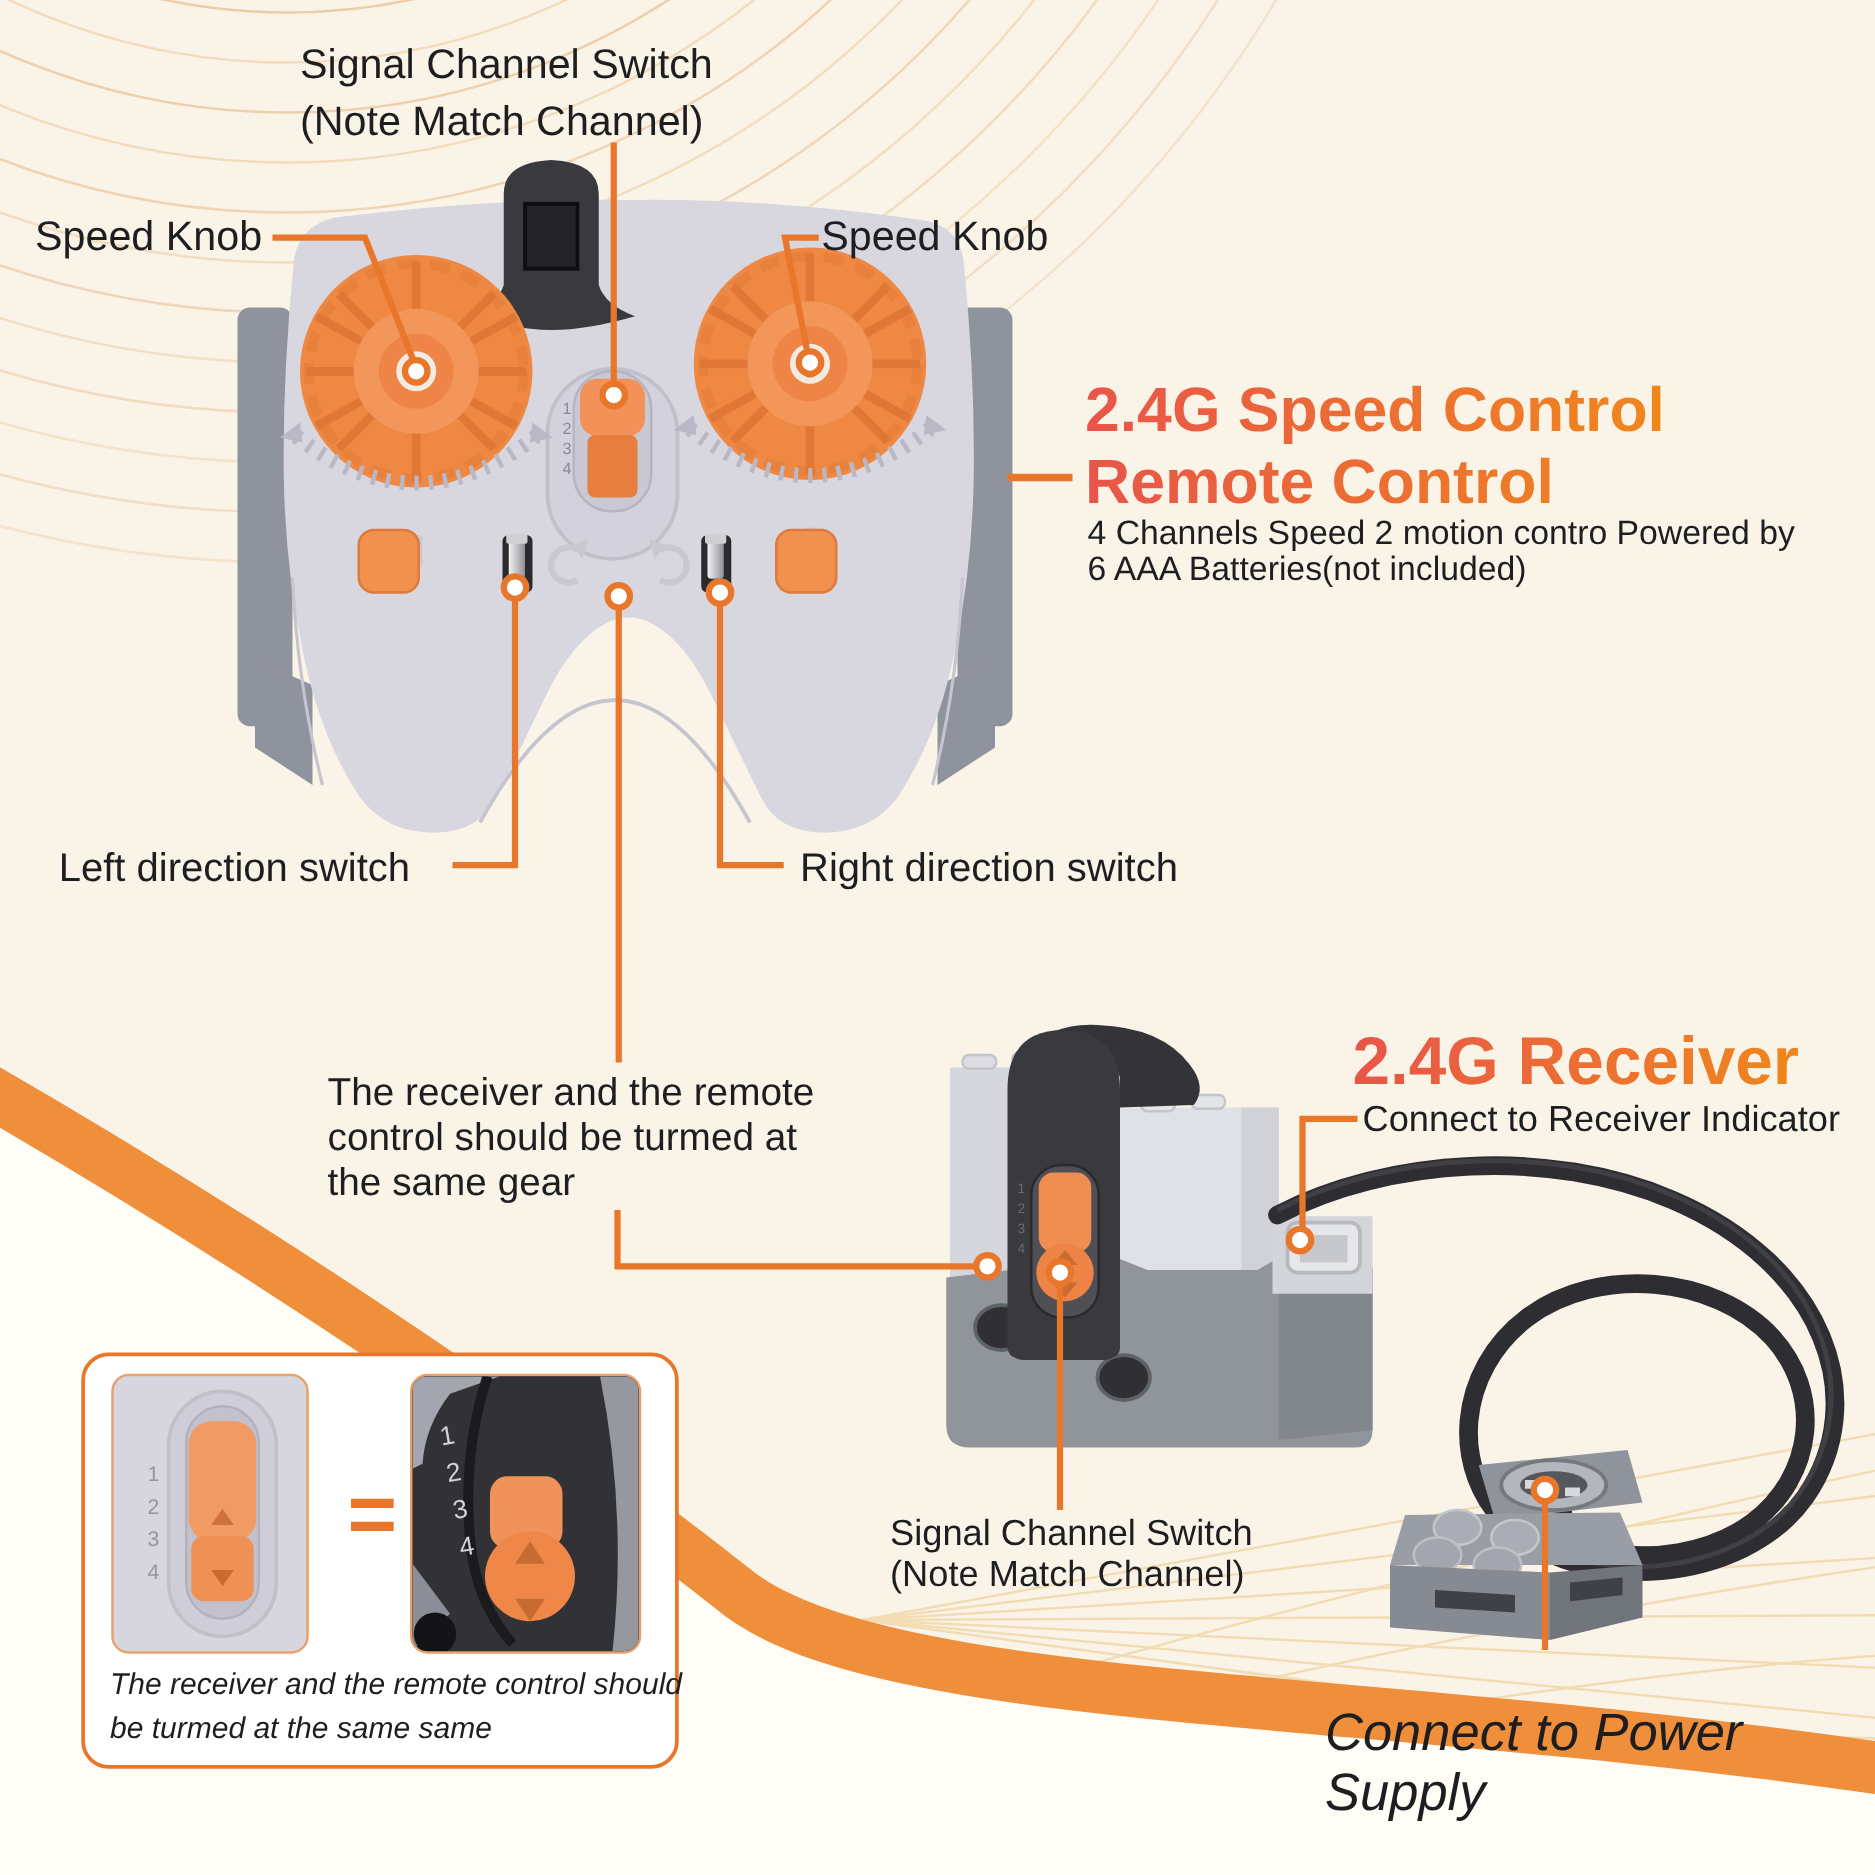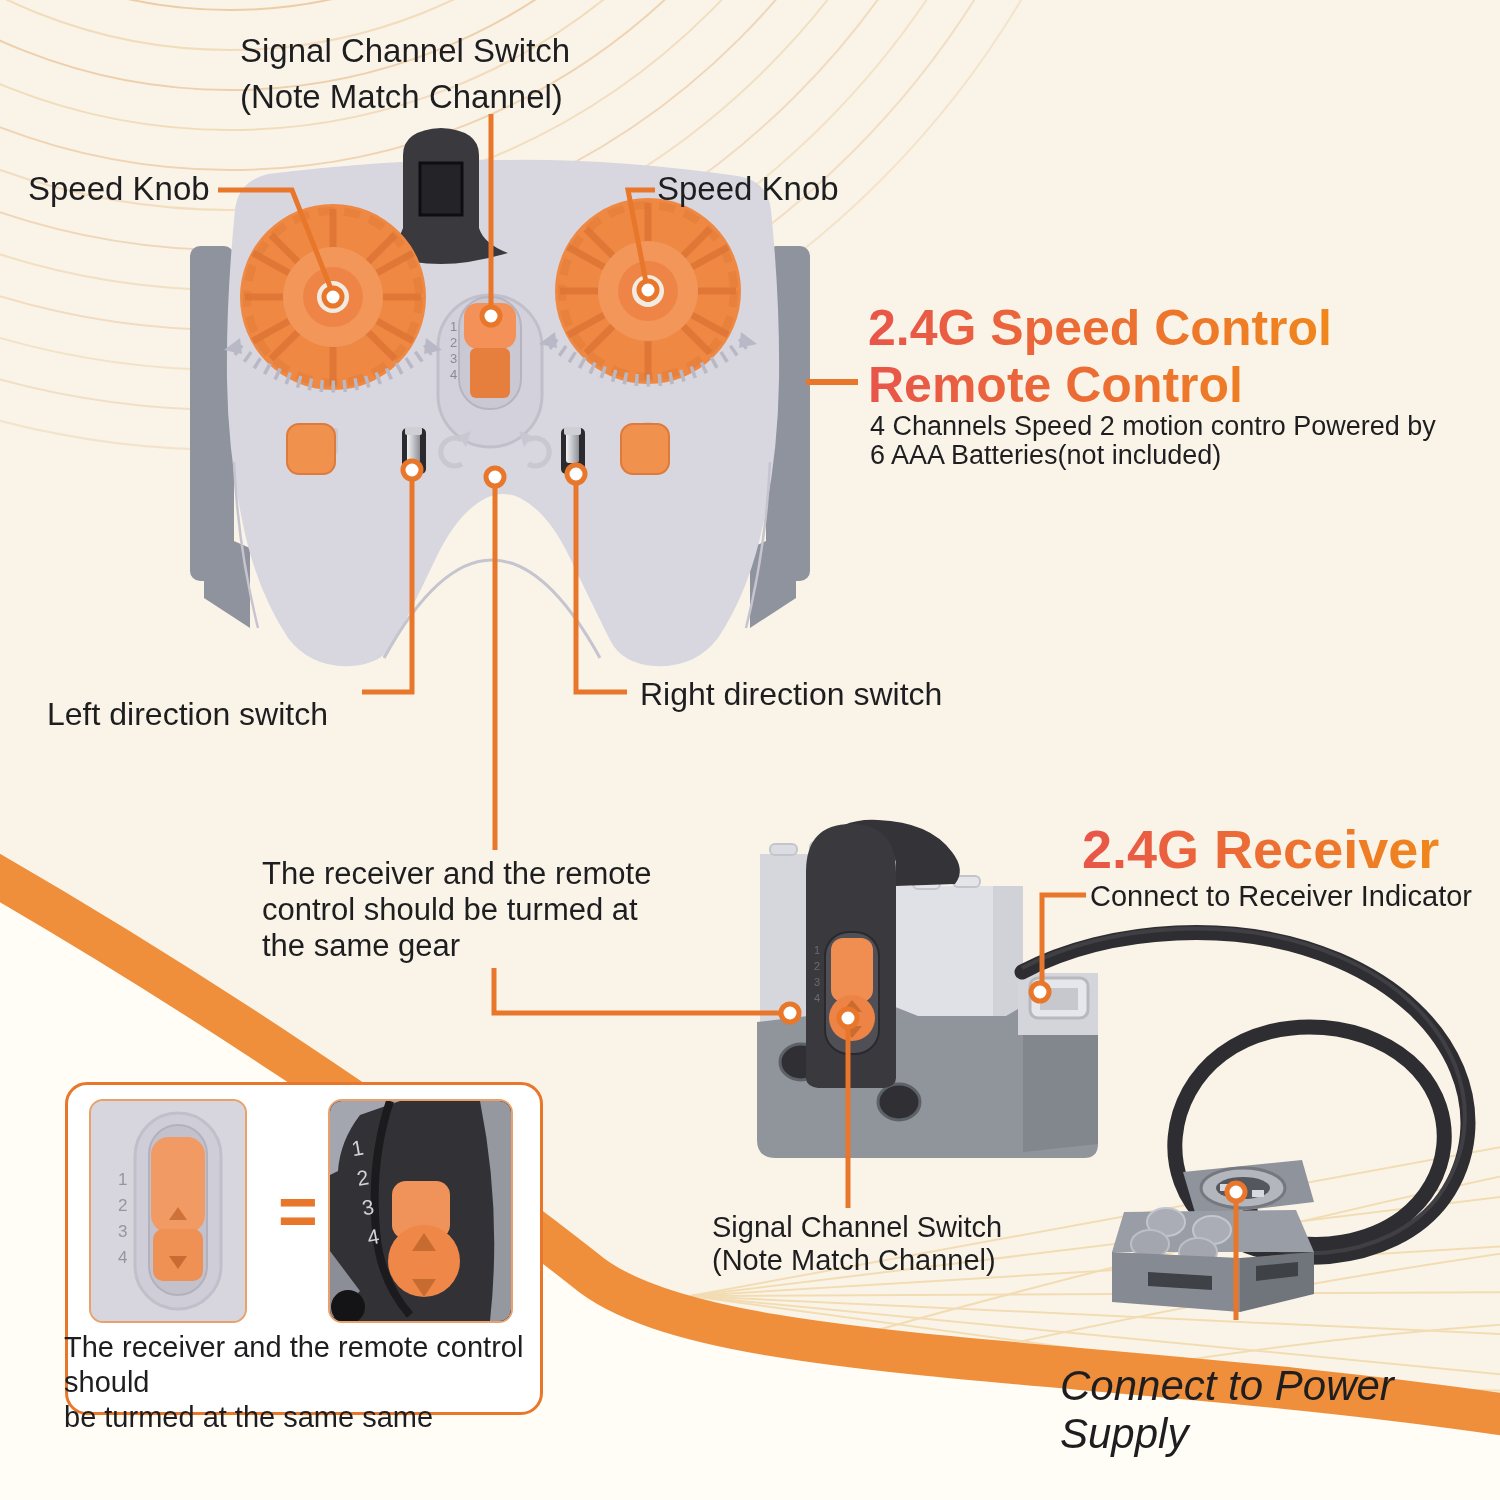--- a/index.html
+++ b/index.html
@@ -329,7 +329,7 @@
   <div>6 AAA Batteries(not included)</div>
 </div>
 
-<div class="lbl" style="left:47px;top:676px;font-size:32px;margin-top:20px;">Left direction switch</div>
+<div class="lbl" style="left:47px;top:676px;font-size:32px;">Left direction switch</div>
 <div class="lbl ctr" style="left:262px;top:856px;width:460px;font-size:31px;line-height:36px;">
   <div>The receiver and the remote</div>
   <div>control should be turmed at</div>

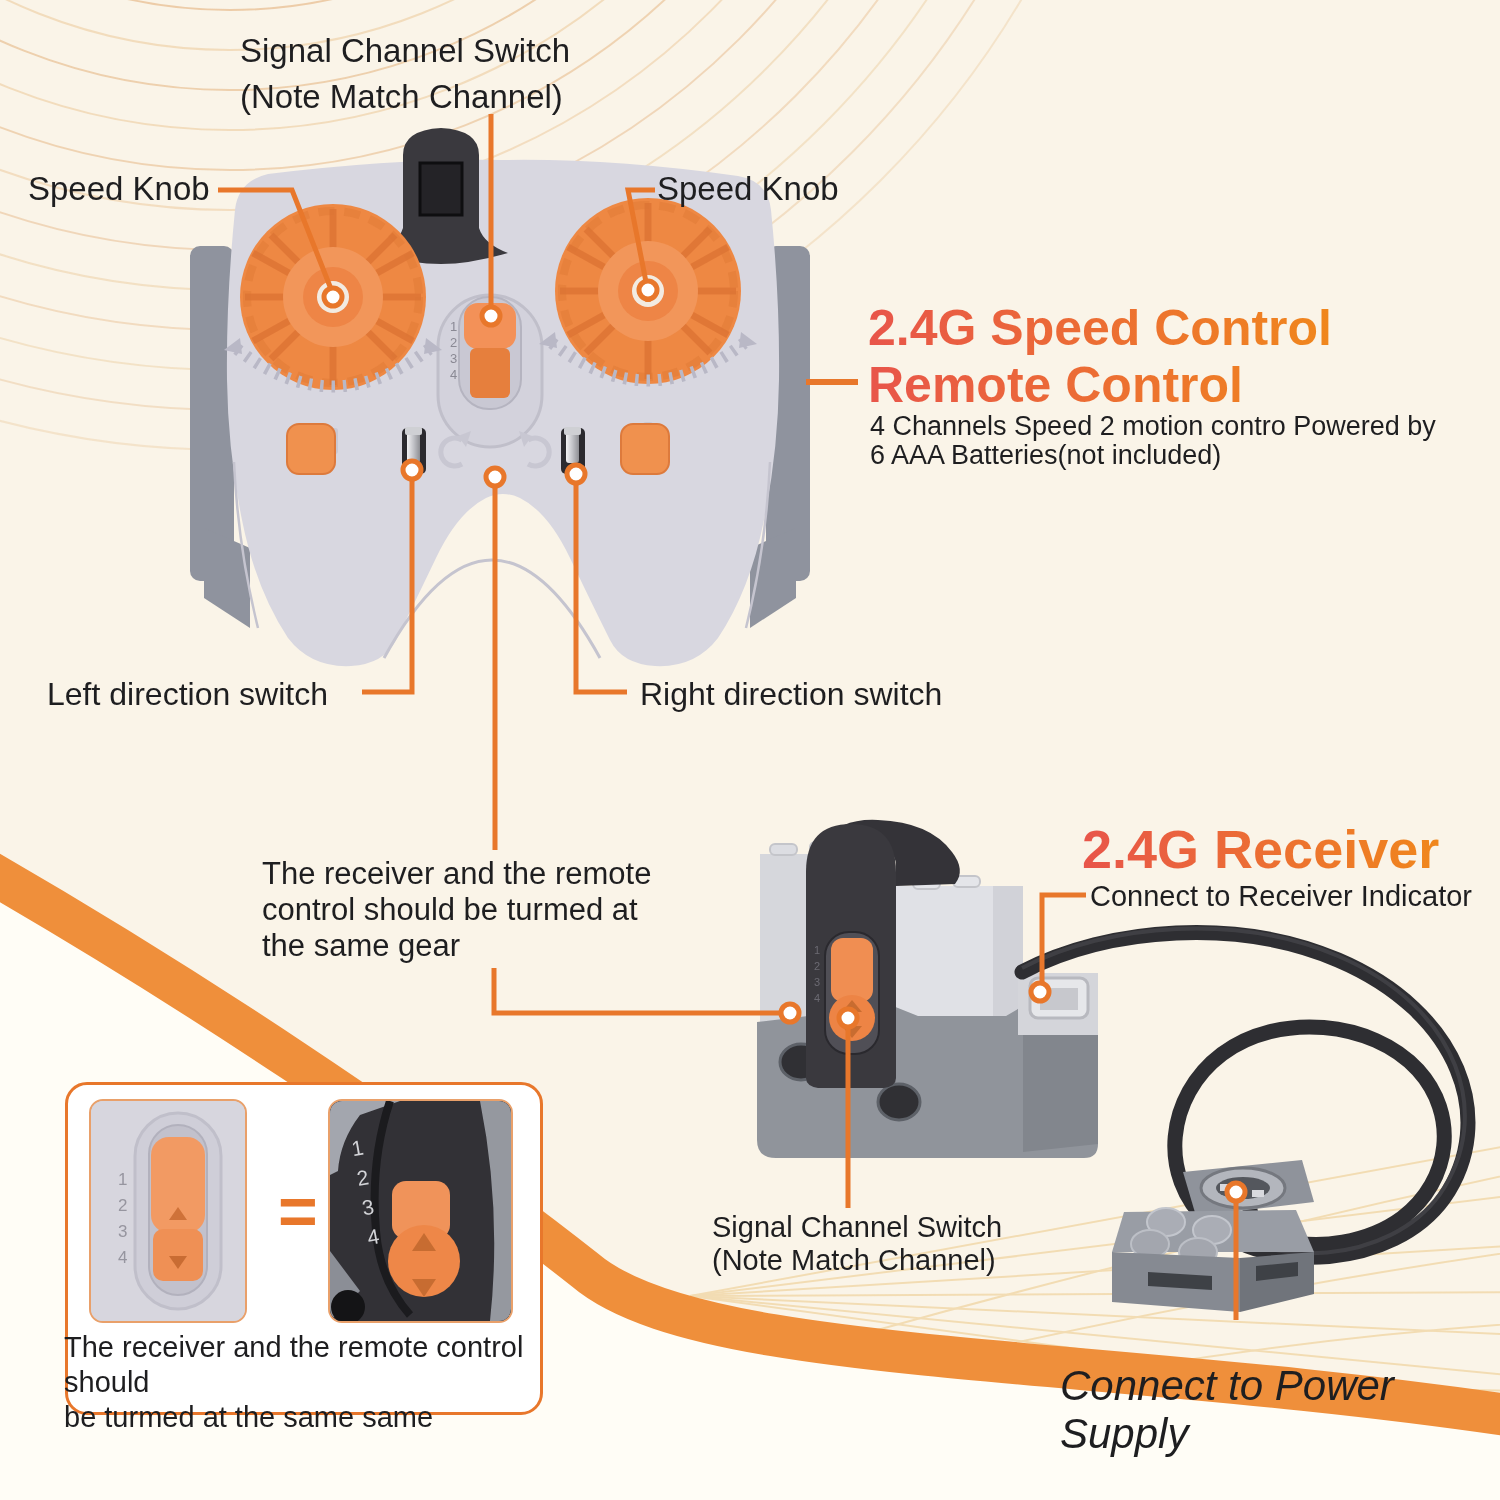--- a/index.html
+++ b/index.html
@@ -348,7 +348,7 @@
 
 <div class="lbl ctr" style="left:1060px;top:1362px;width:352px;font-size:42px;font-style:italic;">Connect to Power Supply</div>
 
-<div class="lbl ctr" style="left:64px;top:1330px;width:464px;font-size:29px;line-height:35px;">
+<div class="lbl ctr" style="left:88px;top:1330px;width:464px;font-size:24px;line-height:35px;font-style:italic;">
   <div>The receiver and the remote control should</div>
   <div>be turmed at the same same</div>
 </div>

